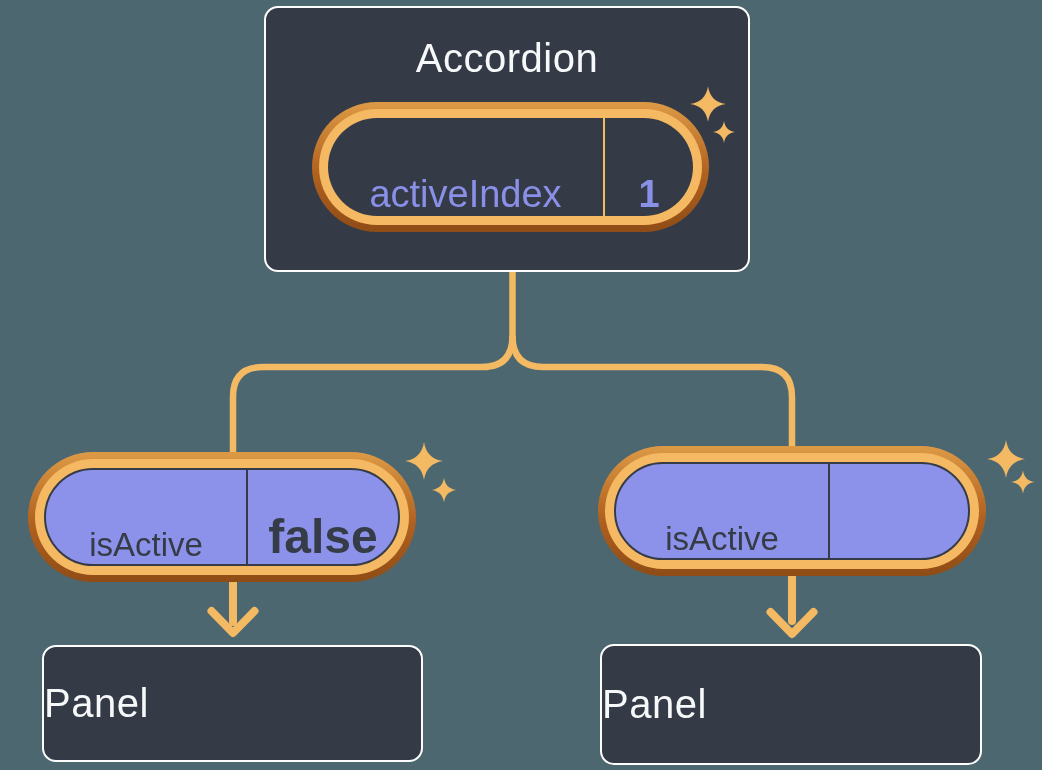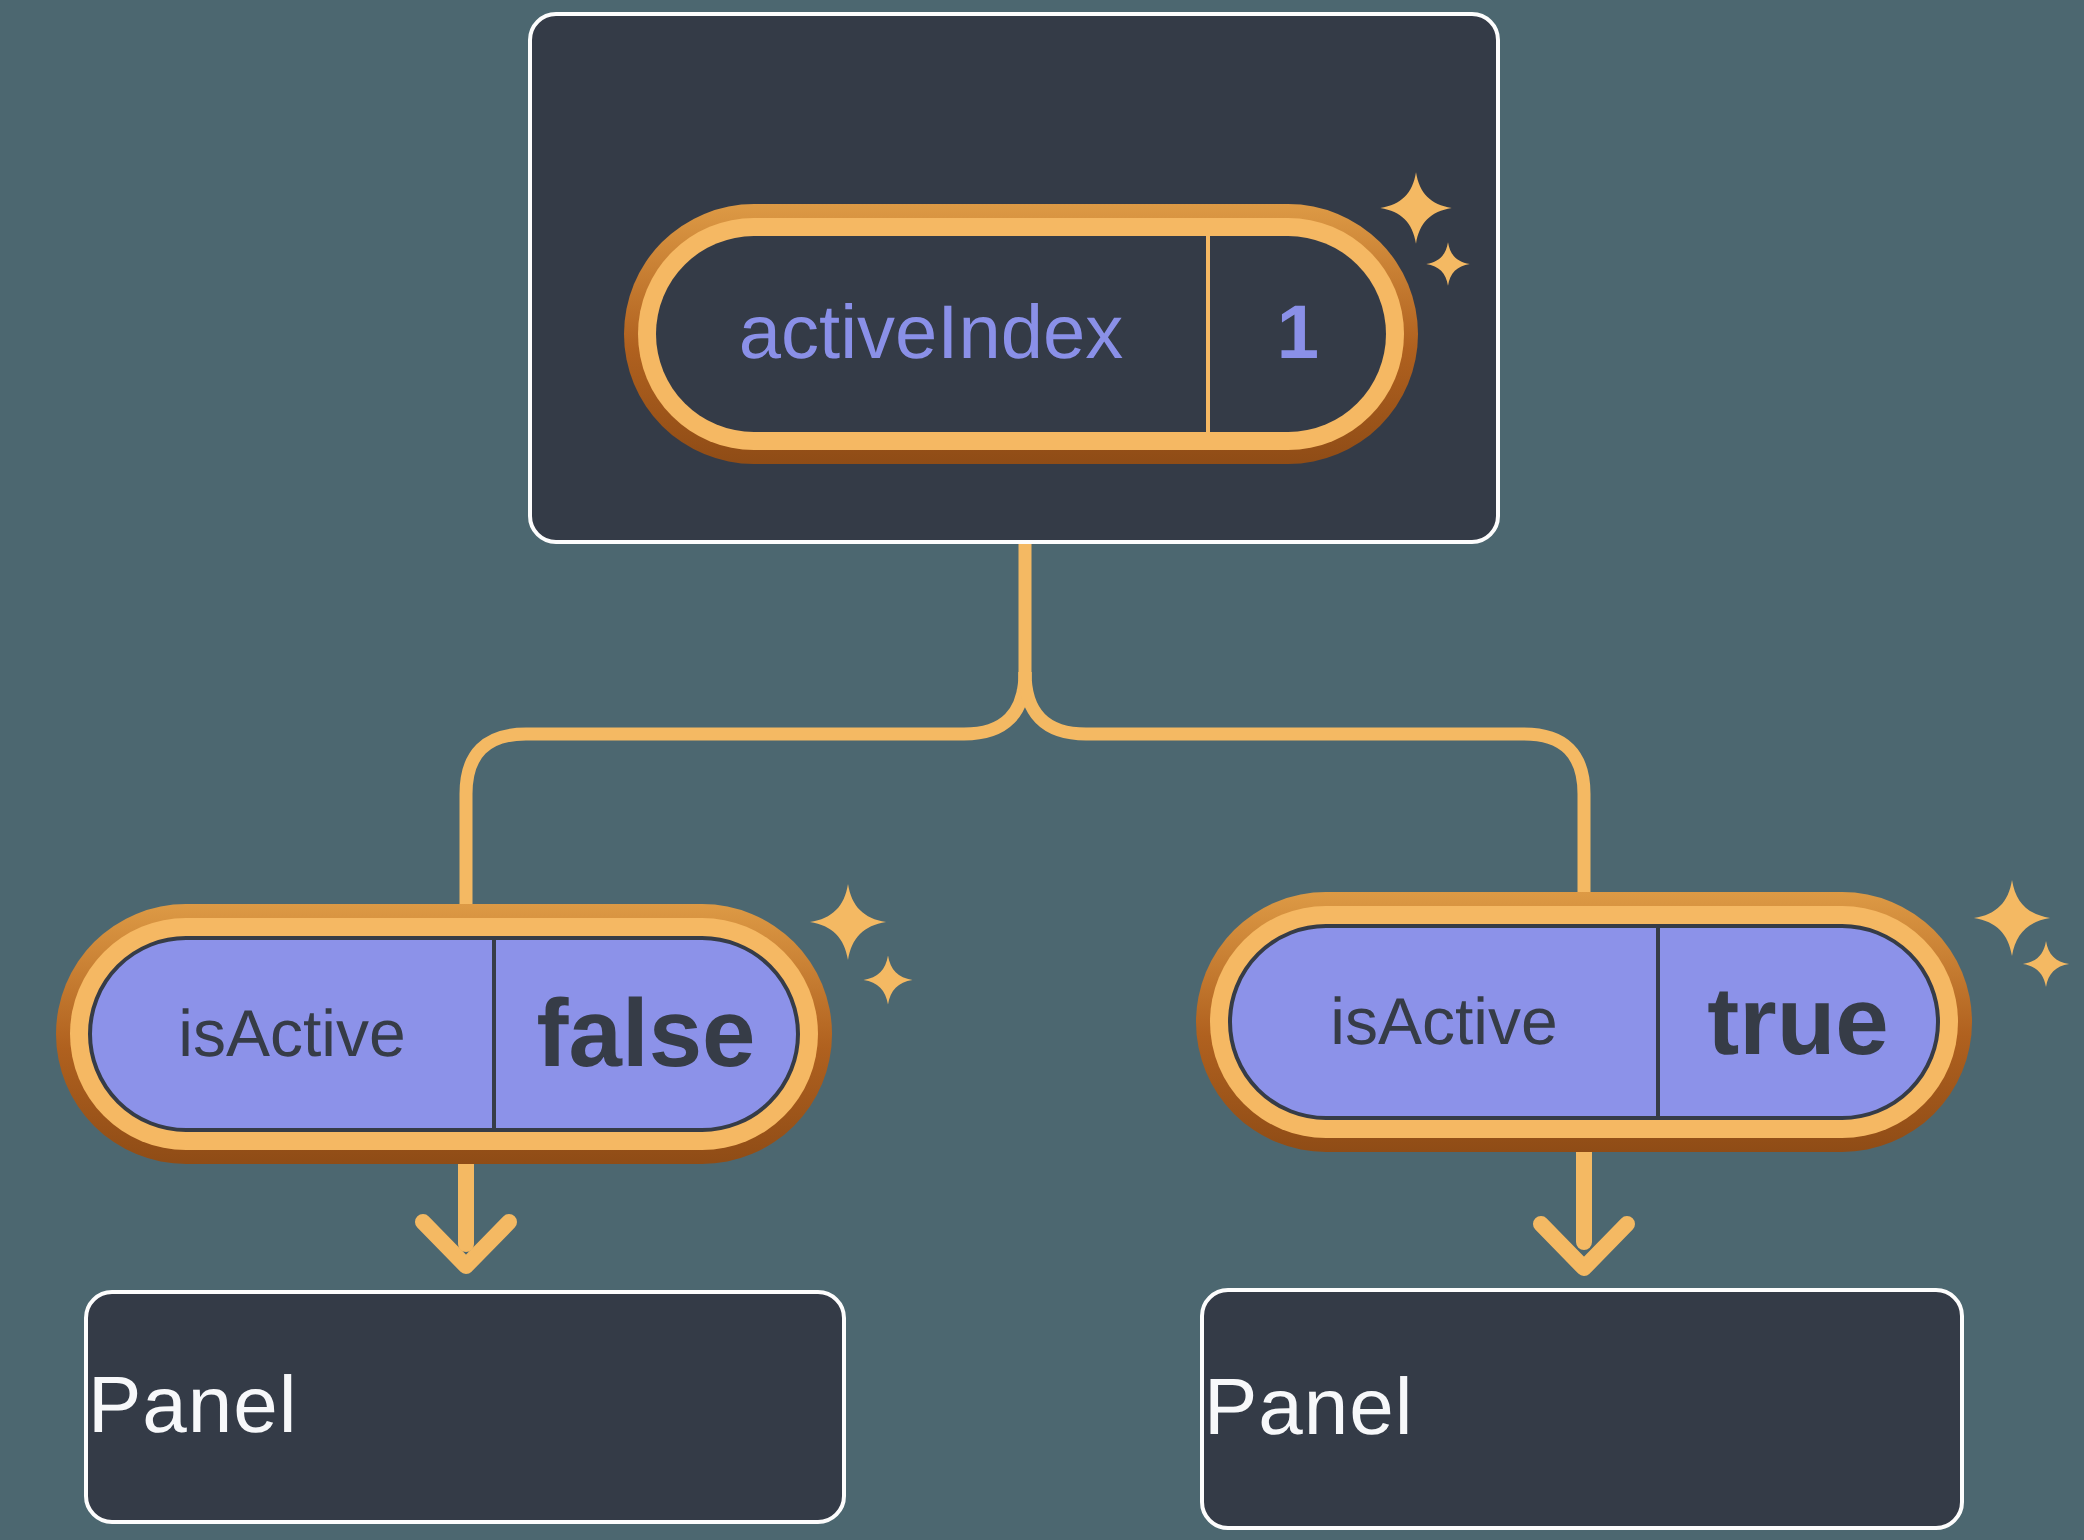--- a/index.html
+++ b/index.html
@@ -112,6 +112,7 @@
   </svg>
 
   <div class="dark-card" id="accordion-card">
+    <div class="card-title">Accordion</div>
     <div class="pill" id="state-pill">
       <div class="ring-outer">
         <div class="ring-inner">

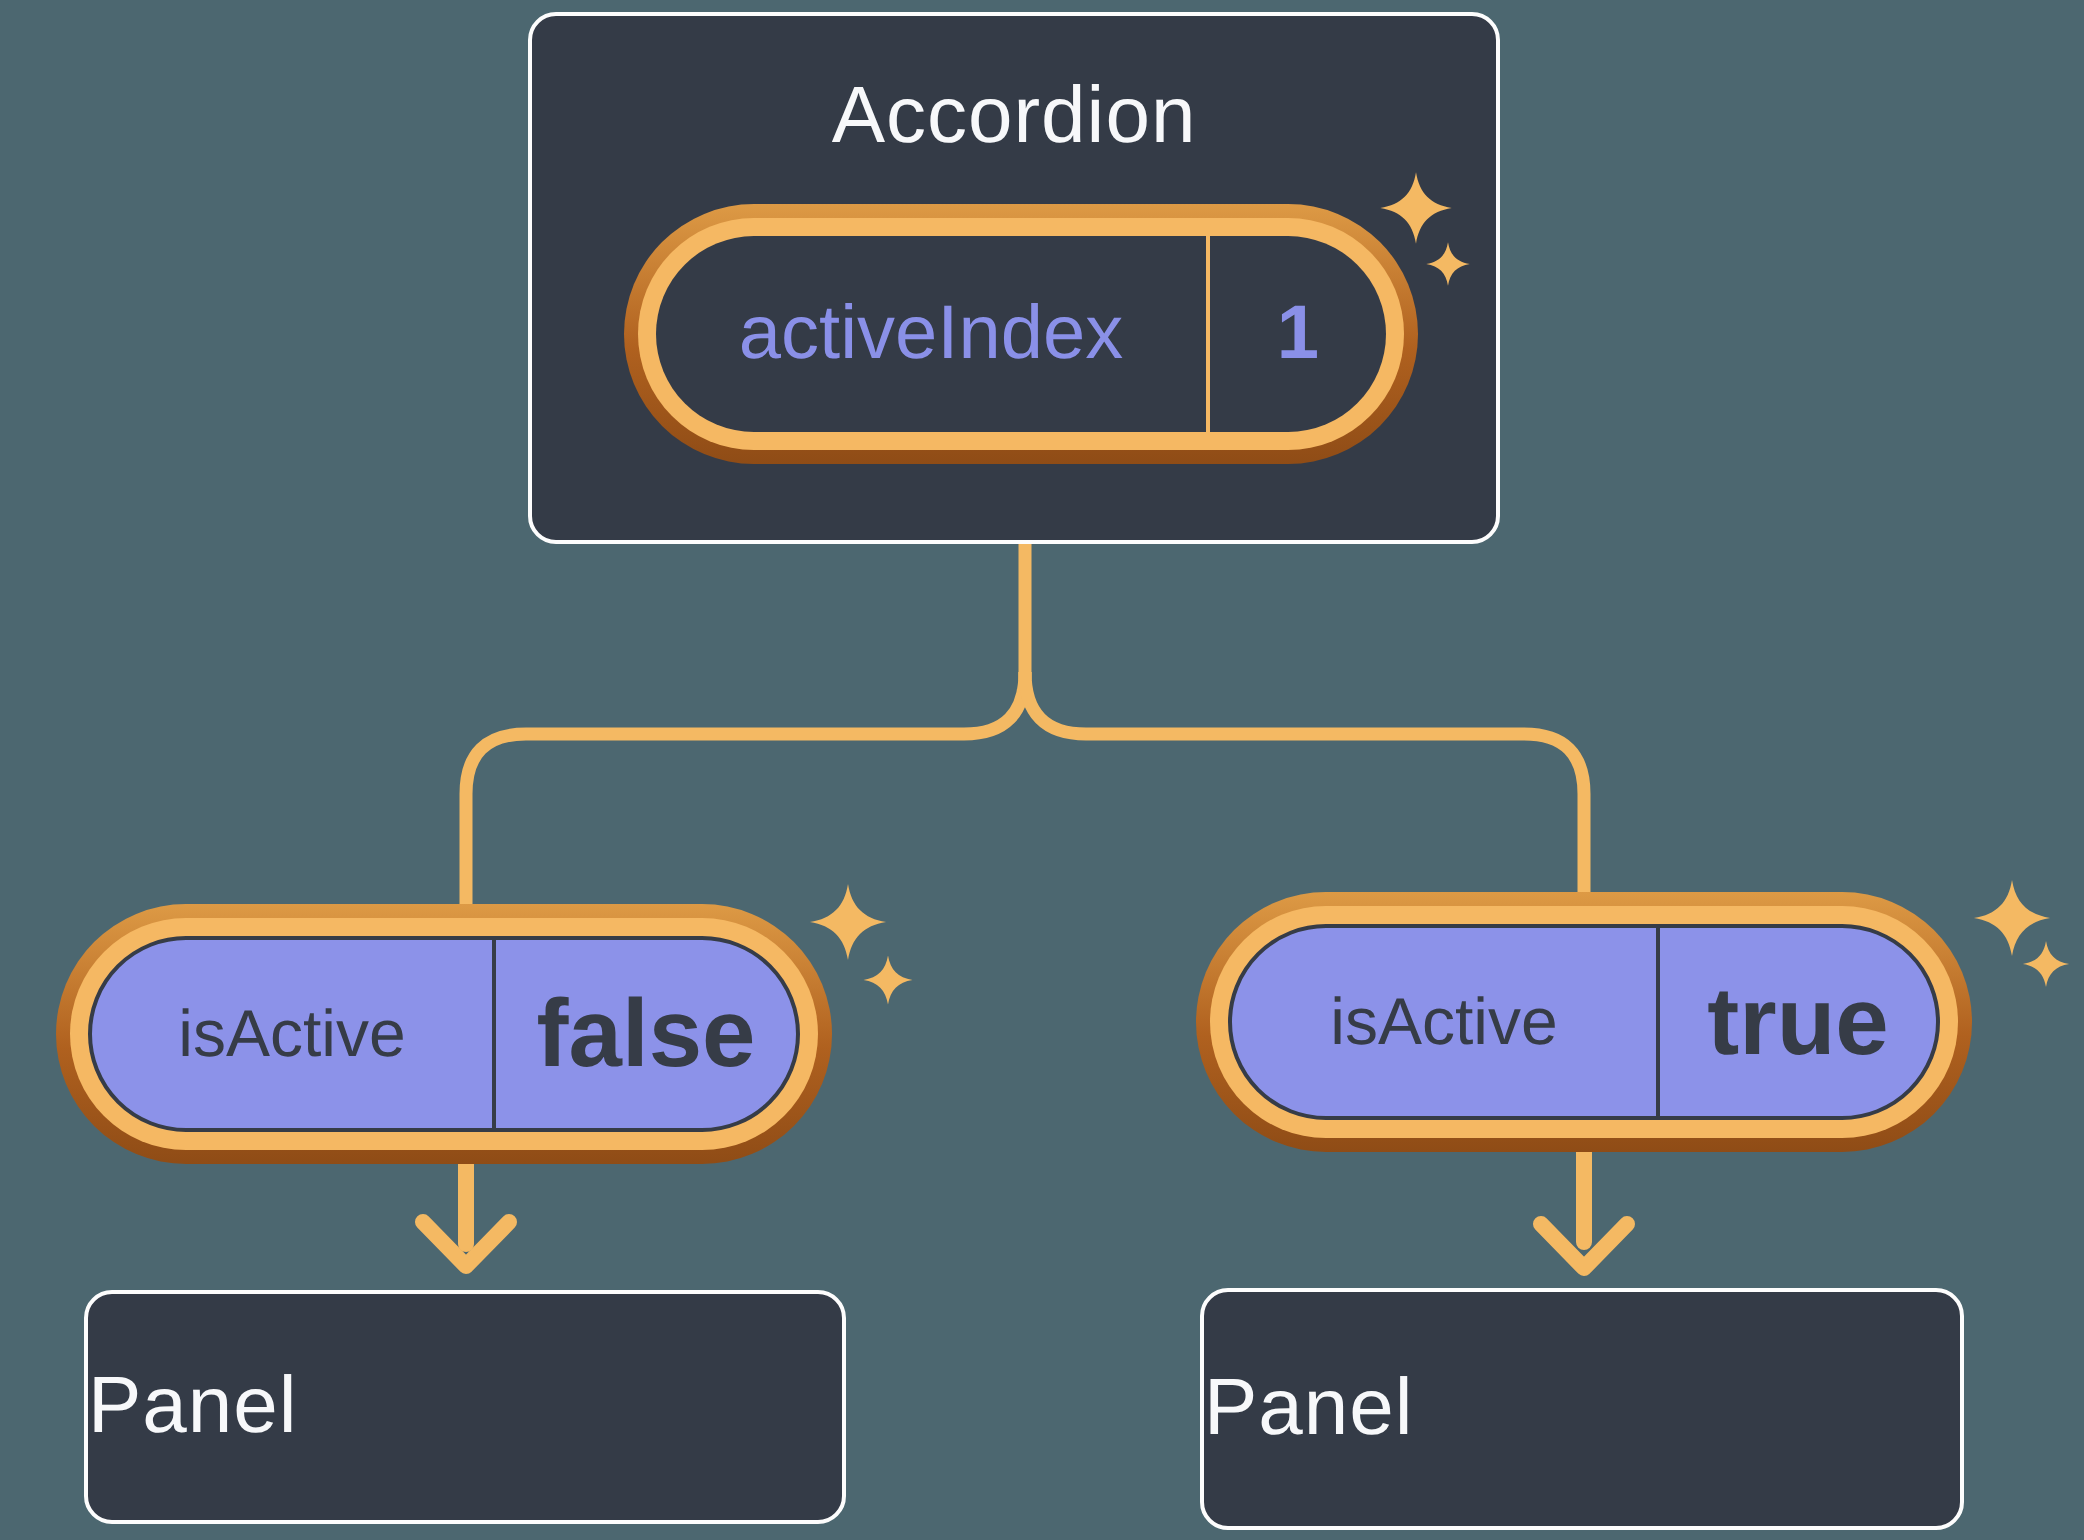--- a/index.html
+++ b/index.html
@@ -63,7 +63,7 @@
     width:100%;height:100%;
     border-radius:999px;
     display:flex;
-    align-items:center;
+    align-items:flex-end;
     overflow:hidden;
   }
   .pill-core.dark-core{background:var(--card);}

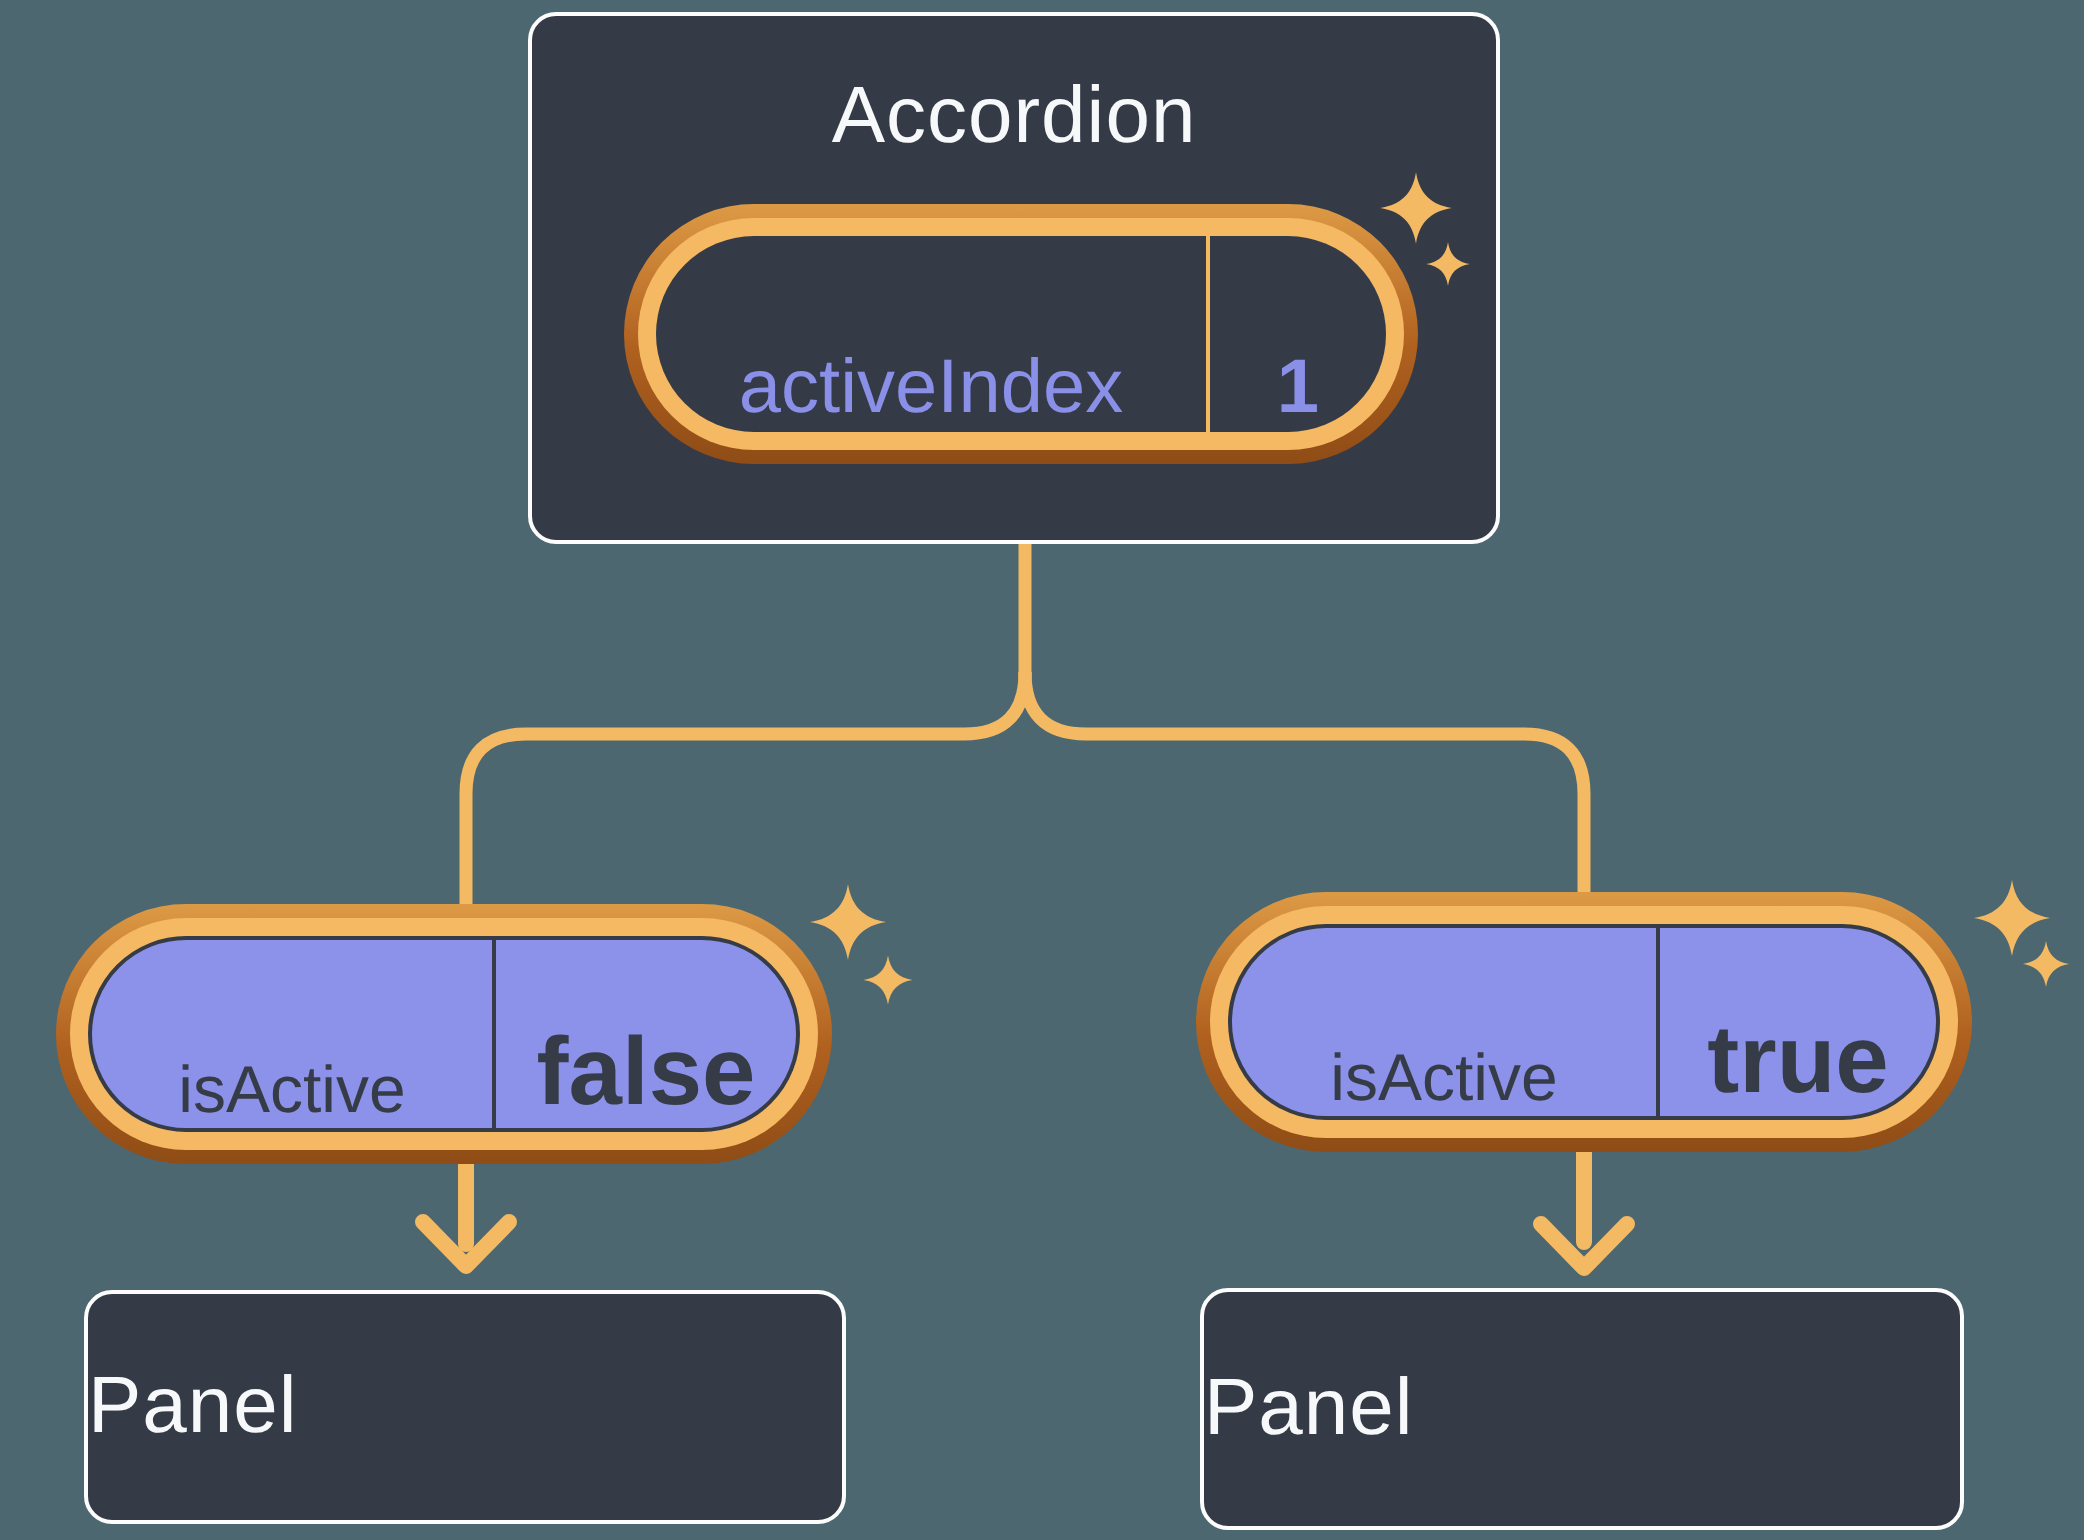--- a/index.html
+++ b/index.html
@@ -154,9 +154,6 @@
             <span class="prop-label">isActive</span>
           </div>
           <div class="divider dark"></div>
-          <div class="pill-cell value-cell">
-            <span class="prop-value">true</span>
-          </div>
         </div>
       </div>
     </div>

